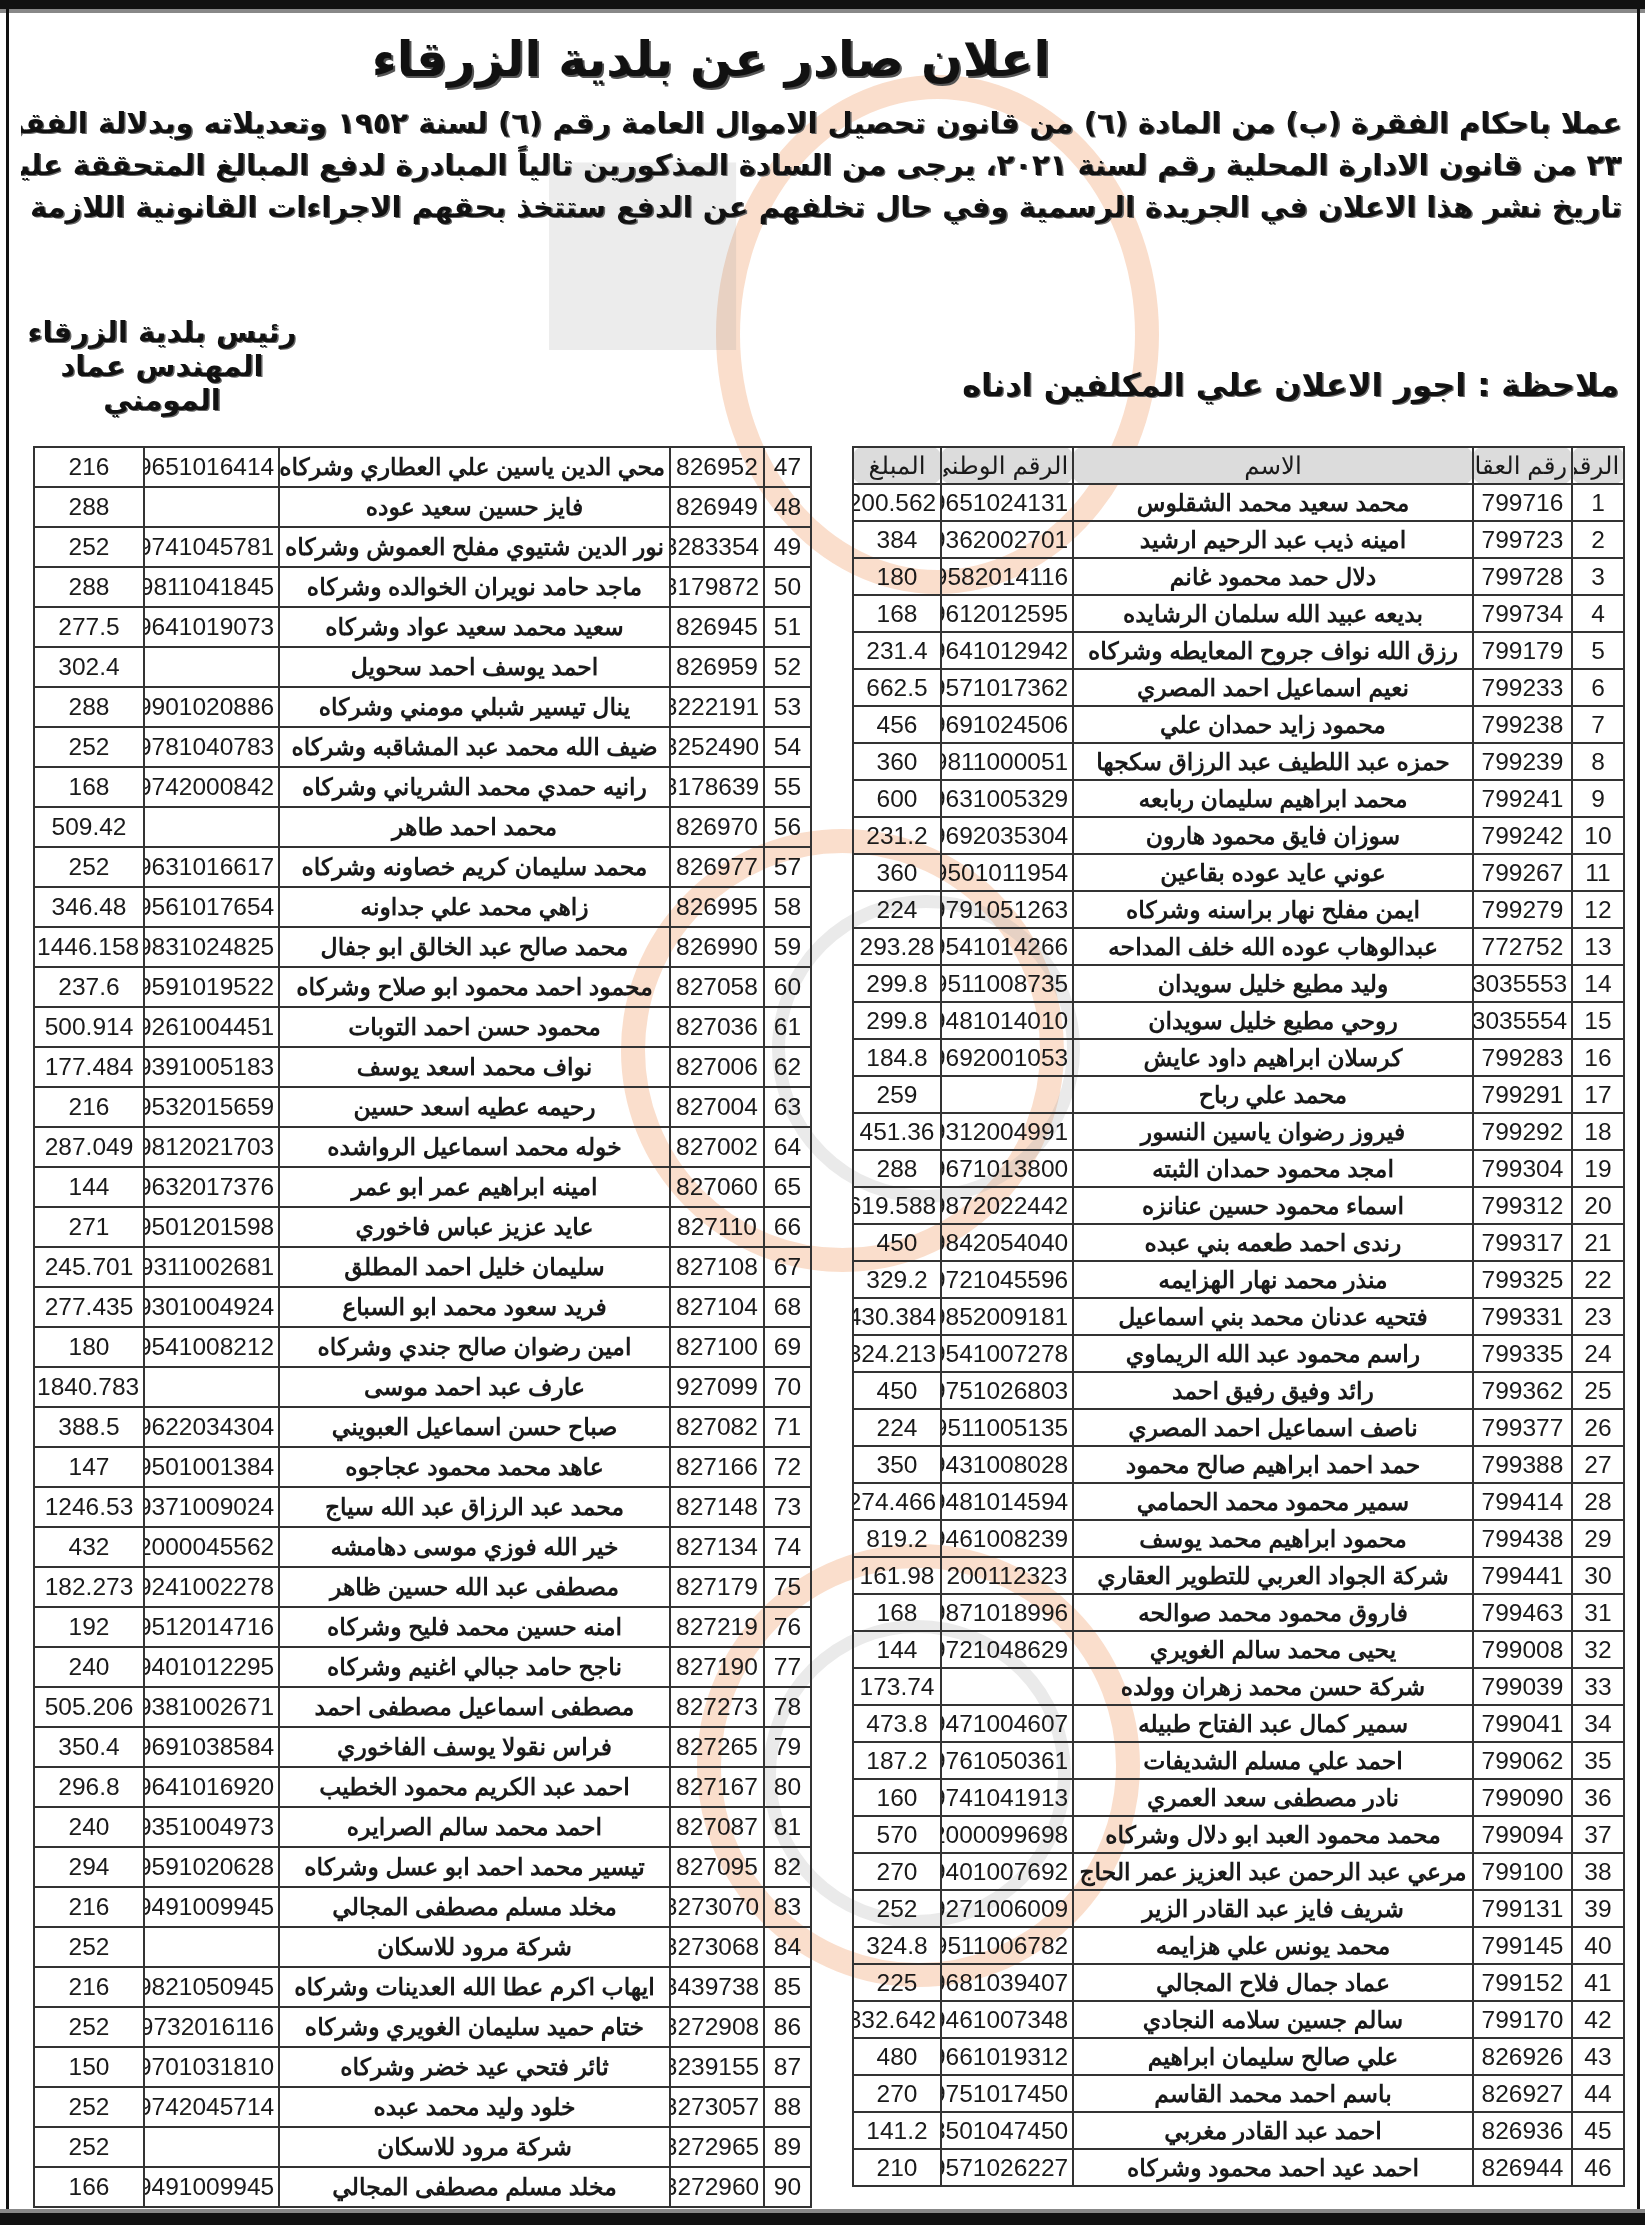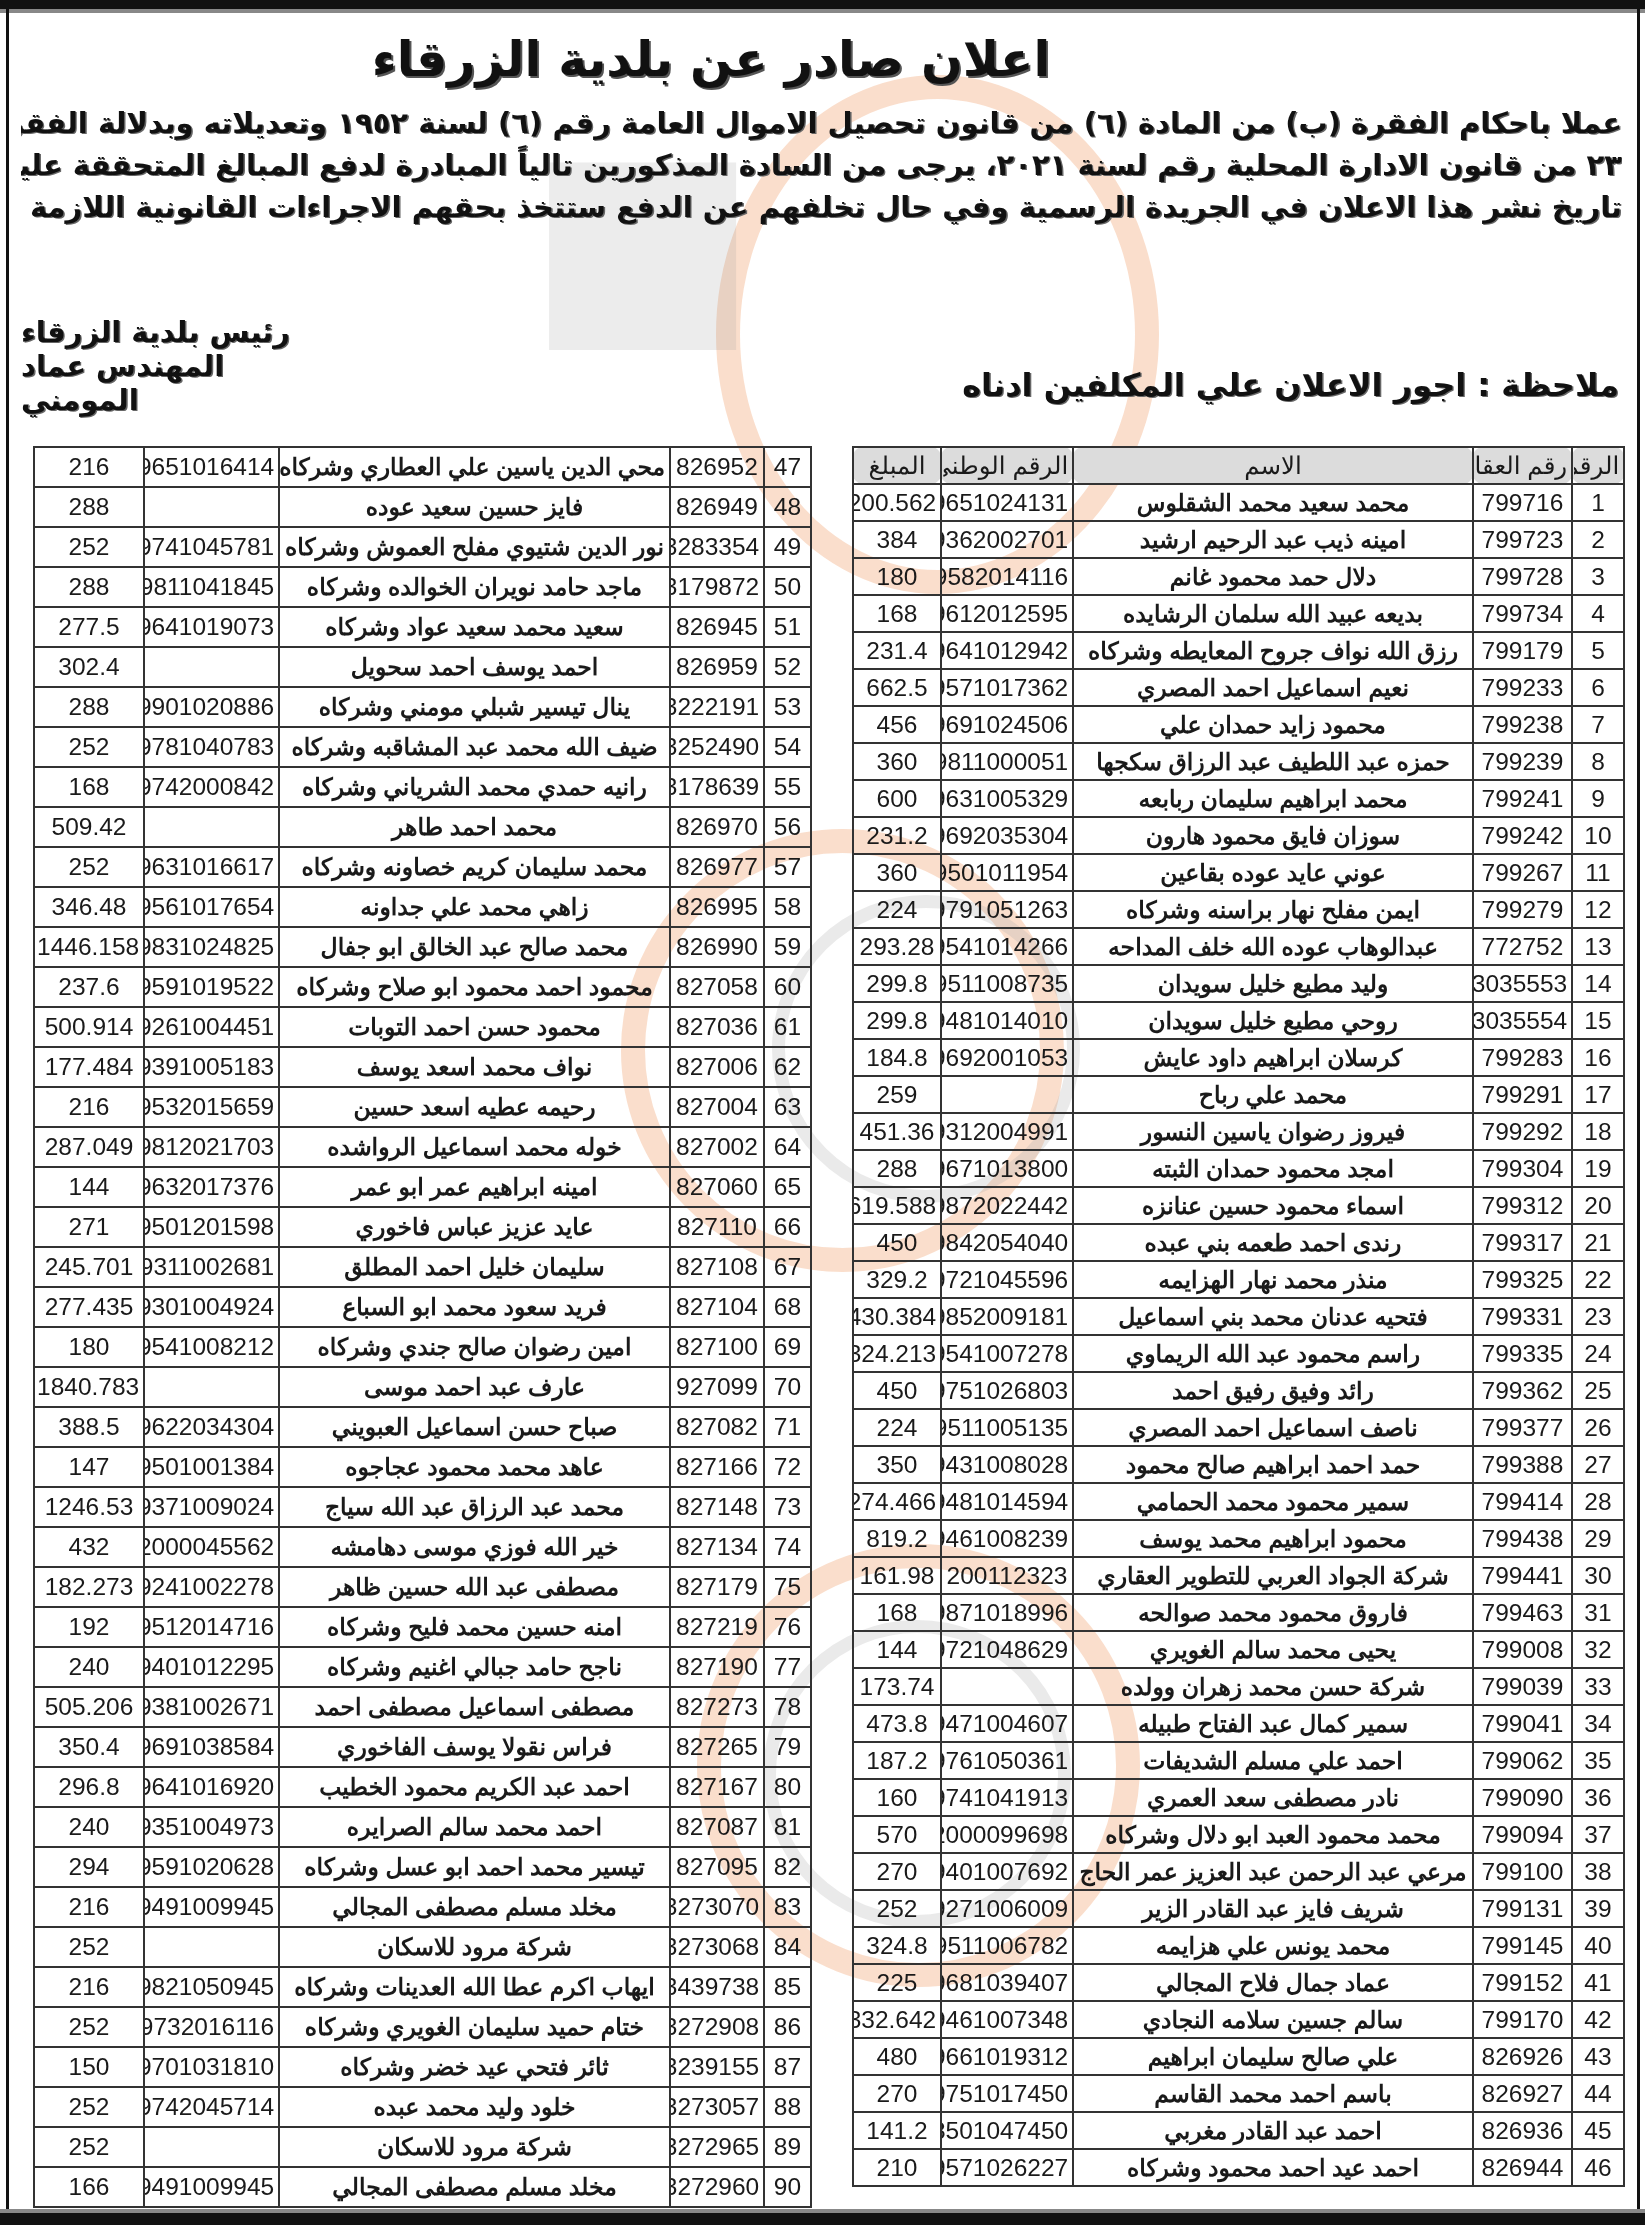--- a/index.html
+++ b/index.html
@@ -19,7 +19,7 @@
           line-height: 42px; text-align: justify; text-align-last: right; text-shadow: 1.4px 1.4px 0 #666; }
   .para .line { display: block; white-space: nowrap; overflow: hidden; }
   .sig { position: absolute; left: 21px; top: 315px; width: 282px; font-size: 29px; font-weight: bold;
-         line-height: 34px; text-align: left; text-shadow: 1.4px 1.4px 0 #666; }
+         line-height: 34px; text-align: center; text-shadow: 1.4px 1.4px 0 #666; }
   .note { position: absolute; right: 26px; top: 365px; font-size: 32px; font-weight: bold;
           line-height: 41px; text-shadow: 1.4px 1.4px 0 #666; }
 

